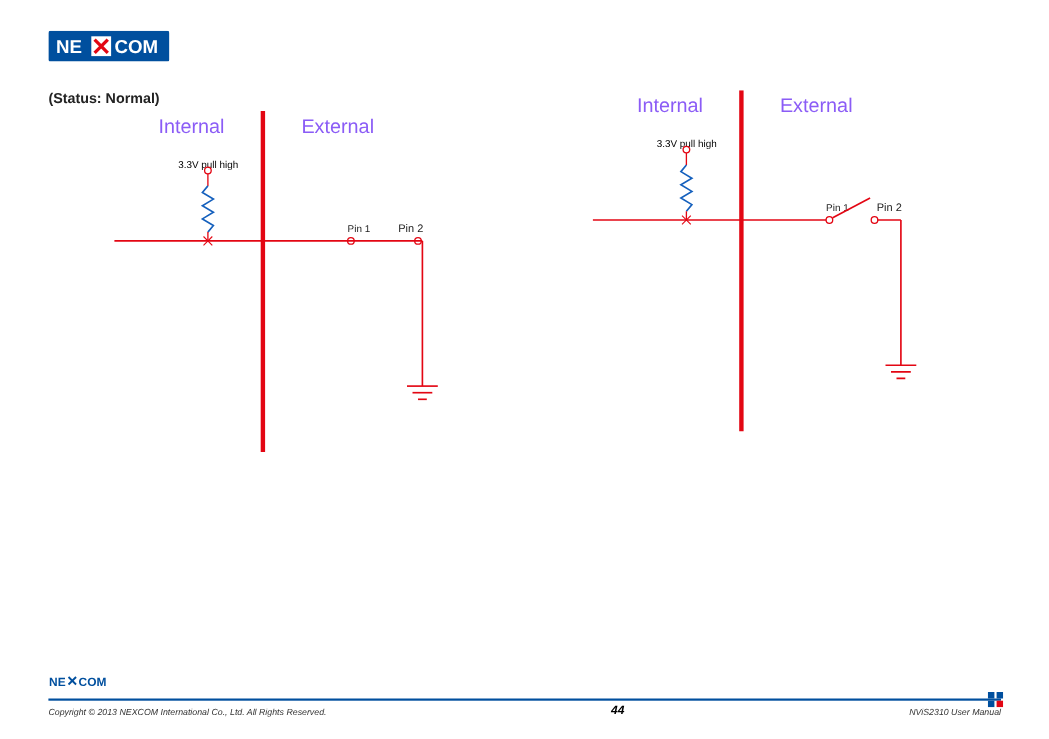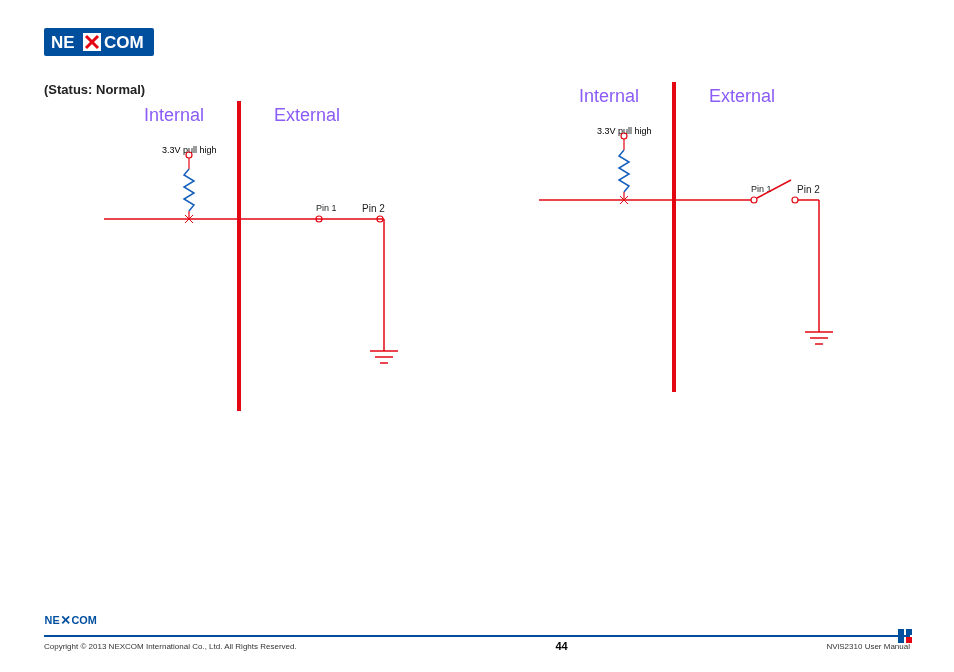--- a/index.html
+++ b/index.html
@@ -36,7 +36,7 @@
   .footer { position: absolute; left: 44px; right: 44px; bottom: 20px; }
   .footer-line { height: 2px; background: #004f9e; margin-bottom: 3px; position: relative; }
   .footer-badge { position: absolute; right: -2px; top: -6px; width: 14px; height: 14px; }
-  .footer-row { display: flex; justify-content: space-between; align-items: center; font-size: 8px; color: #333; }
+  .footer-row { display: flex; justify-content: space-between; align-items: flex-end; font-size: 8px; color: #333; font-style: italic; }
   .footer-logo { width: 64px; height: 16px; margin-bottom: 2px; }
   .page-num { font-size: 11px; font-weight: bold; color: #000; }
 </style>

